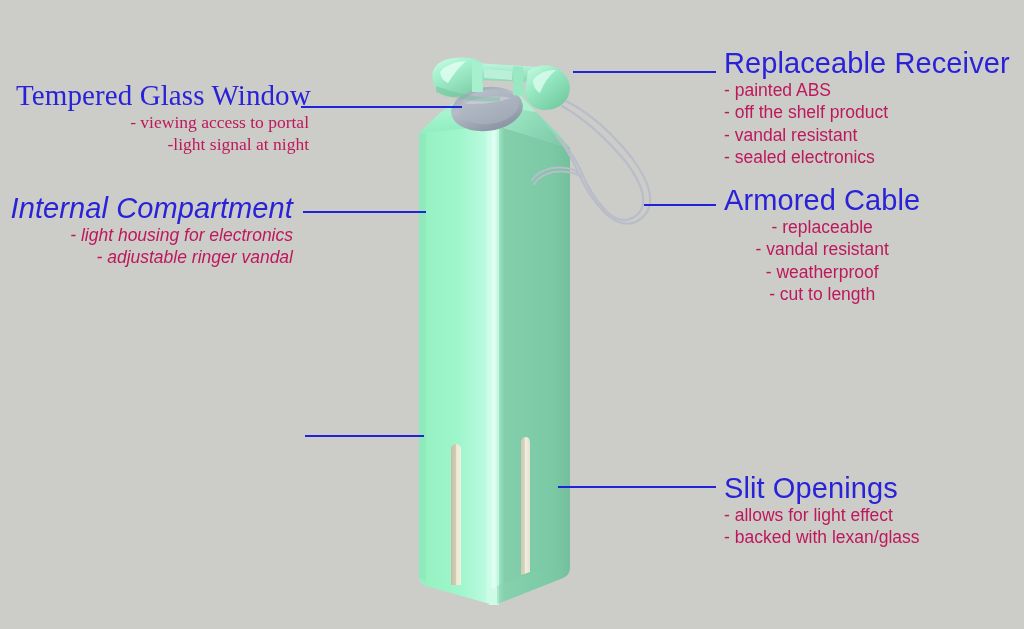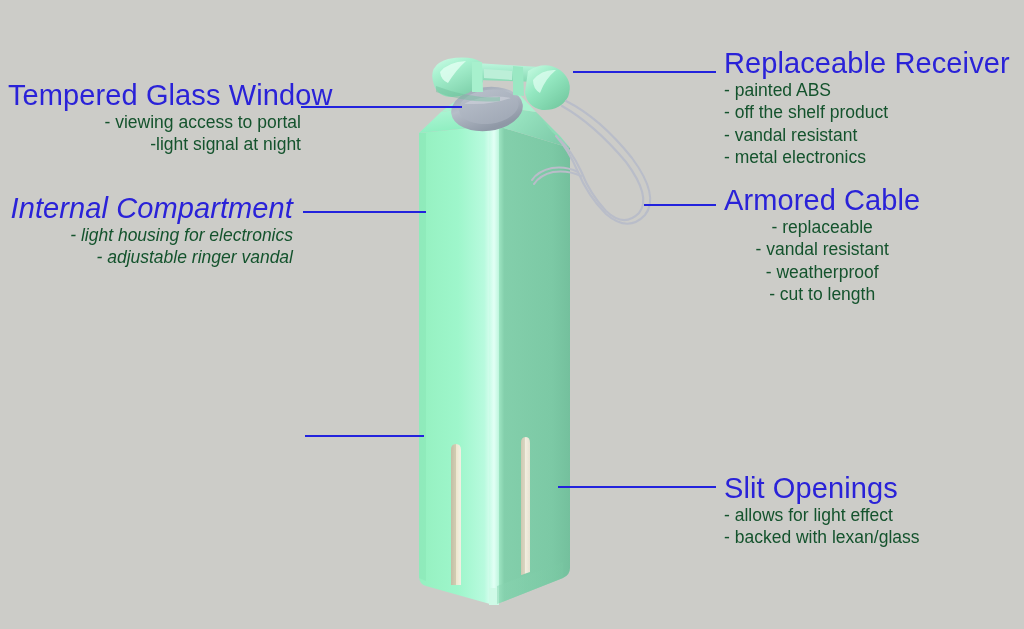--- a/index.html
+++ b/index.html
@@ -190,7 +190,7 @@
     </g>
   </svg>
 
-  <div class="annot left-annot" style="left:8px; top:80px; width:293px;">
+  <div class="annot left-annot" style="left:16px; top:80px; width:293px;font-family:Liberation Serif, serif;">
     <div class="atitle">Tempered Glass Window</div>
     <div class="abullets">
       <div class="abullet">- viewing access to portal</div>

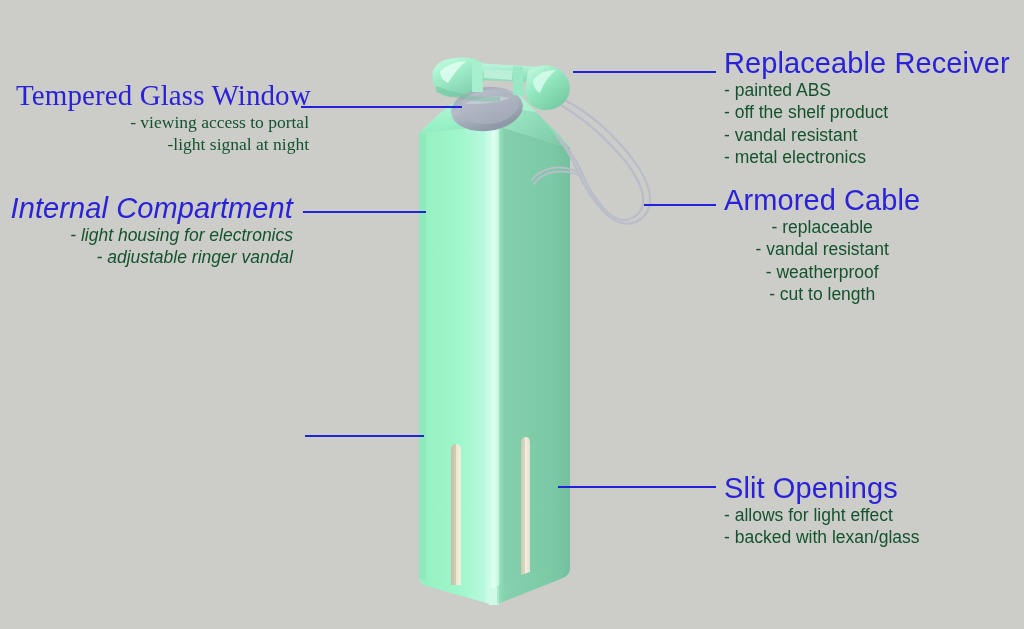--- a/index.html
+++ b/index.html
@@ -38,7 +38,7 @@
   .annot .abullet {
     font-size: 17.5px;
     line-height: 22.3px;
-    color: #14532d;
+    color: #be185d;
   }
   .left-annot { text-align: right; }
   .right-annot { text-align: left; }

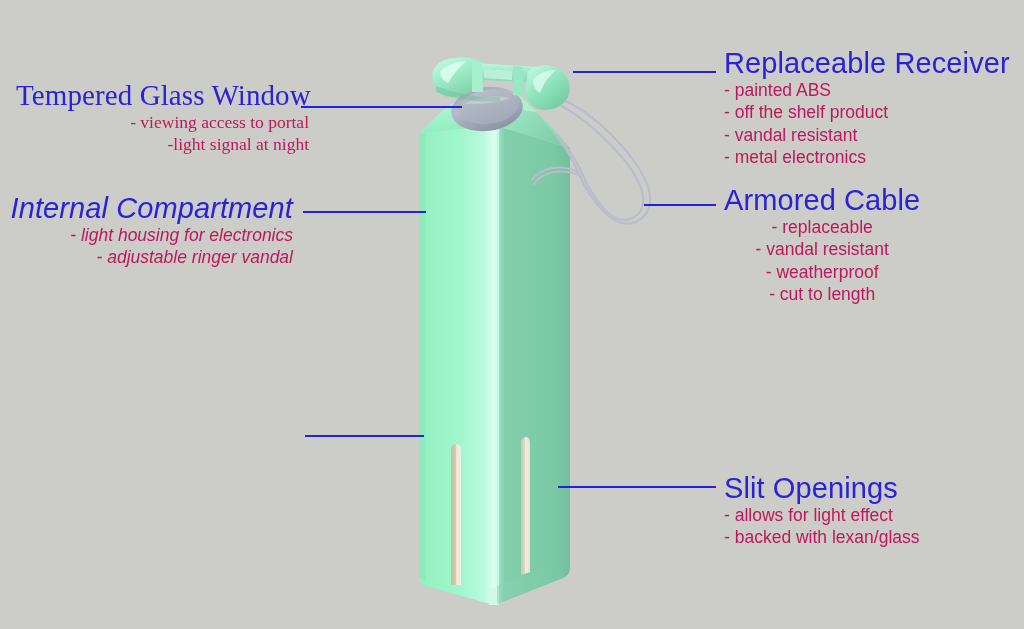--- a/index.html
+++ b/index.html
@@ -213,7 +213,7 @@
       <div class="abullet">- painted ABS</div>
       <div class="abullet">- off the shelf product</div>
       <div class="abullet">- vandal resistant</div>
-      <div class="abullet">- metal electronics</div>
+      <div class="abullet">- sealed electronics</div>
     </div>
   </div>
 

